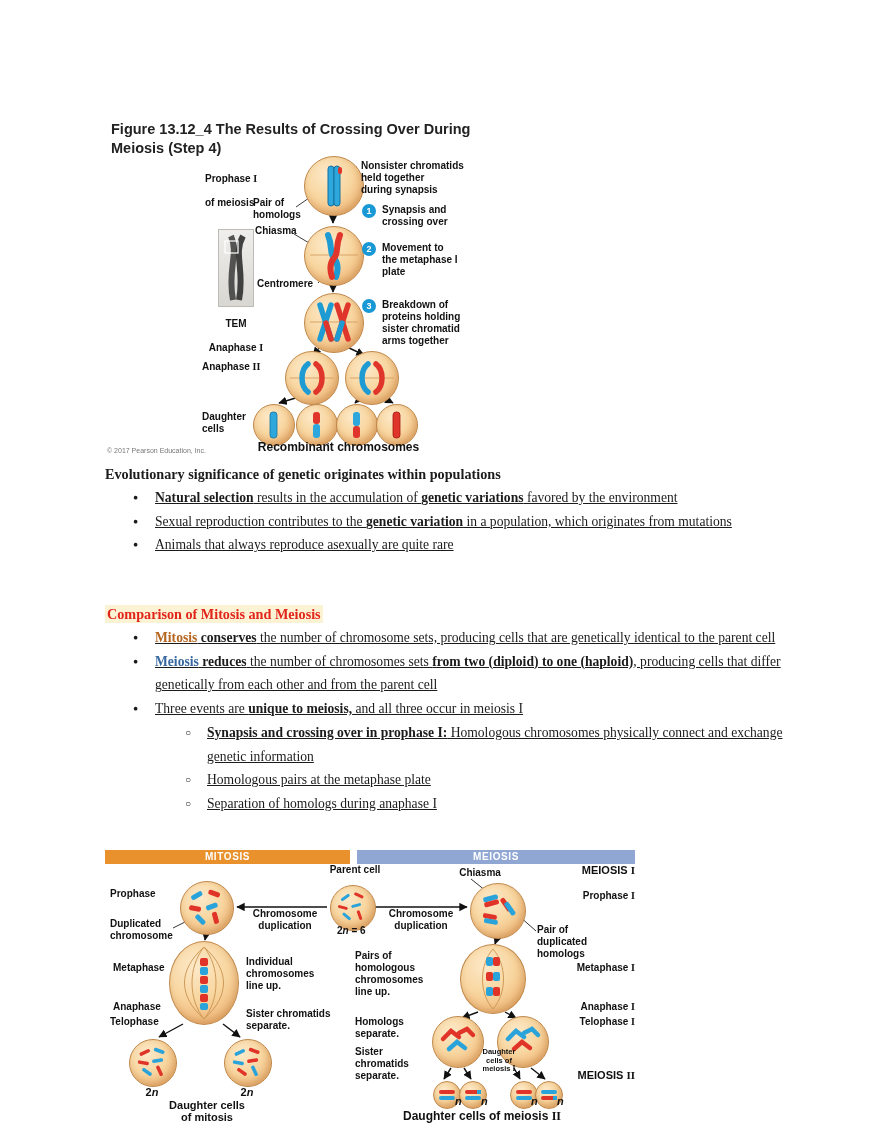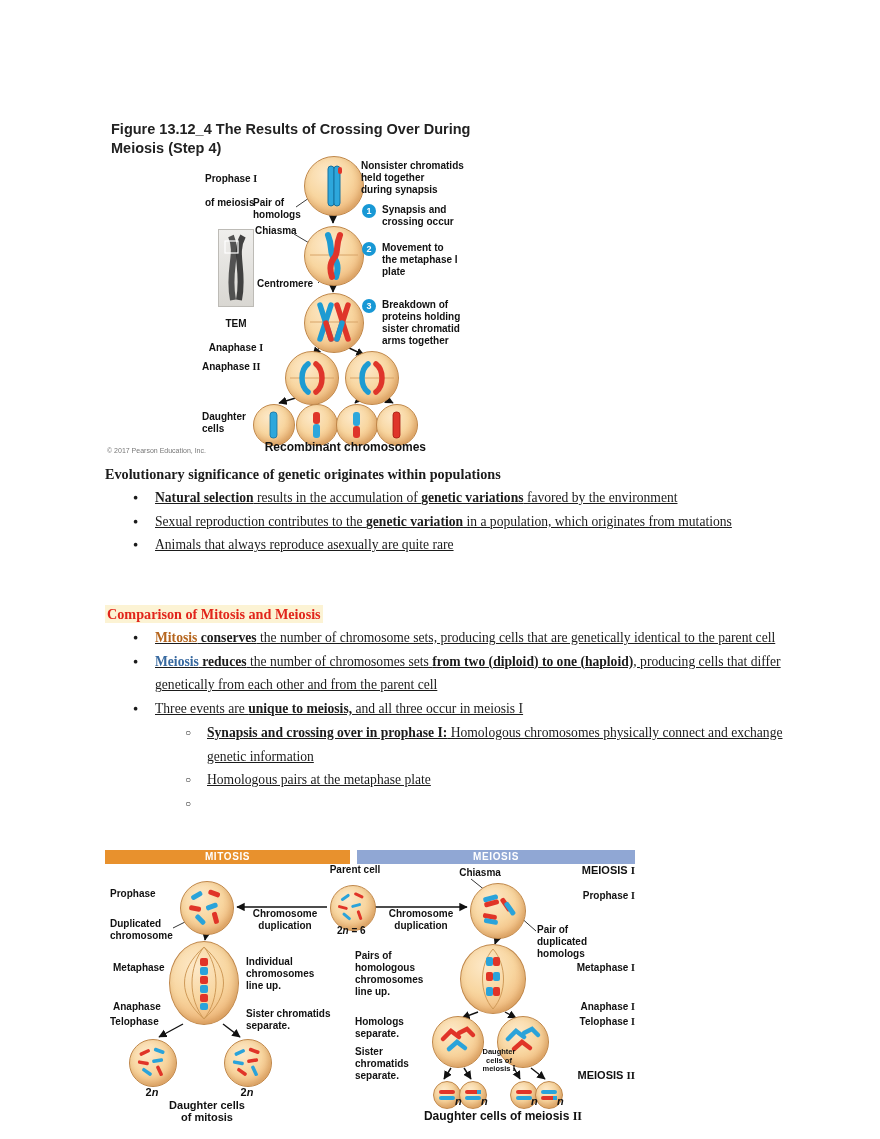--- a/index.html
+++ b/index.html
@@ -175,7 +175,7 @@
 
   <div class="badge" style="left:257px;top:84px;">1</div>
   <div class="fig-label" style="left:277px;top:84px;">Synapsis and
-crossing occur</div>
+crossing over</div>
   <div class="badge" style="left:257px;top:122px;">2</div>
   <div class="fig-label" style="left:277px;top:122px;">Movement to
 the metaphase I

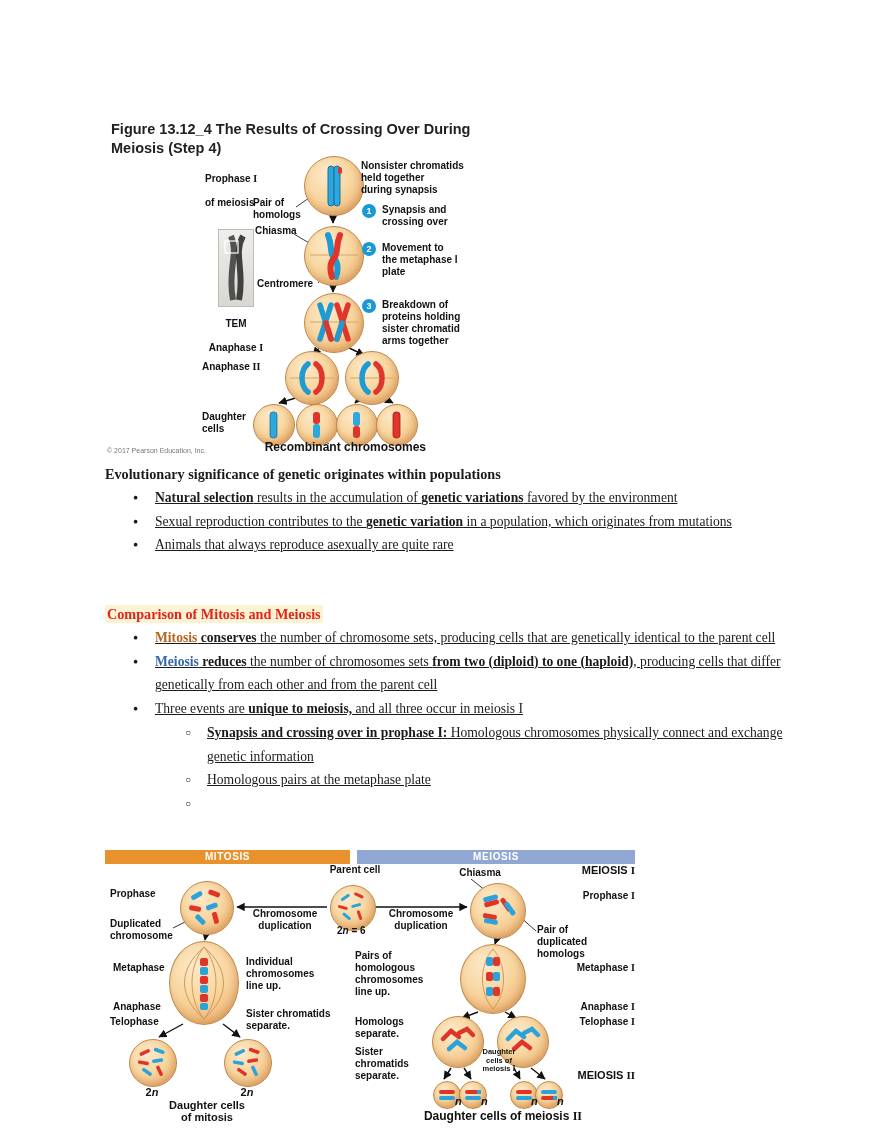--- a/index.html
+++ b/index.html
@@ -40,7 +40,7 @@
        font-size:10px;line-height:14px;letter-spacing:.6px;color:#fff;text-align:center;}
   .small7{font-size:7.5px;line-height:8.5px;}
   .fs11{font-size:11px;}
-  .fs12{font-size:12px;line-height:13px;text-align:right;}
+  .fs12{font-size:12px;line-height:13px;}
   .copyright{position:absolute;font-family:"Liberation Sans",sans-serif;font-size:7px;color:#777;}
   .ital{font-style:italic;}
 </style>

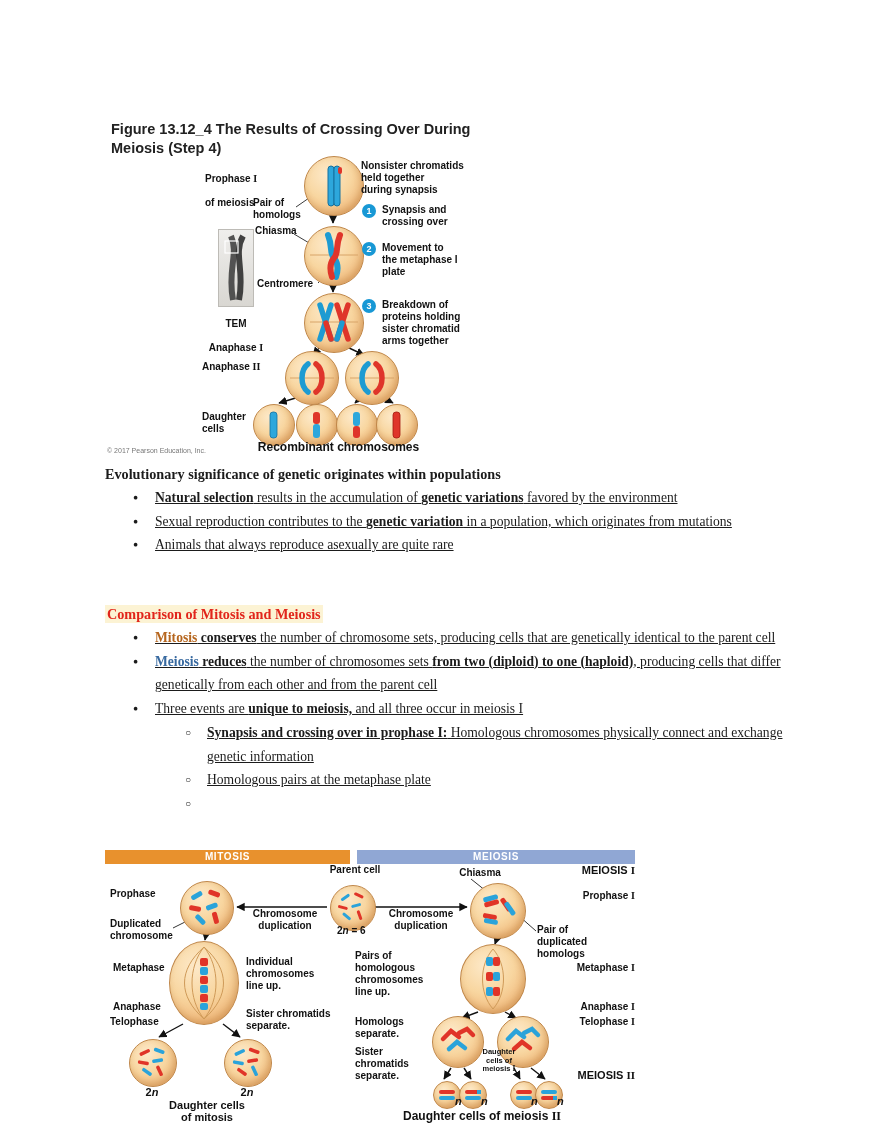--- a/index.html
+++ b/index.html
@@ -227,6 +227,7 @@
   </div>
   <div class="row l2">
     <span class="m">○</span>
+    <div class="bt"><span>Separation of homologs during anaphase I</span></div>
   </div>
 </div>
 

